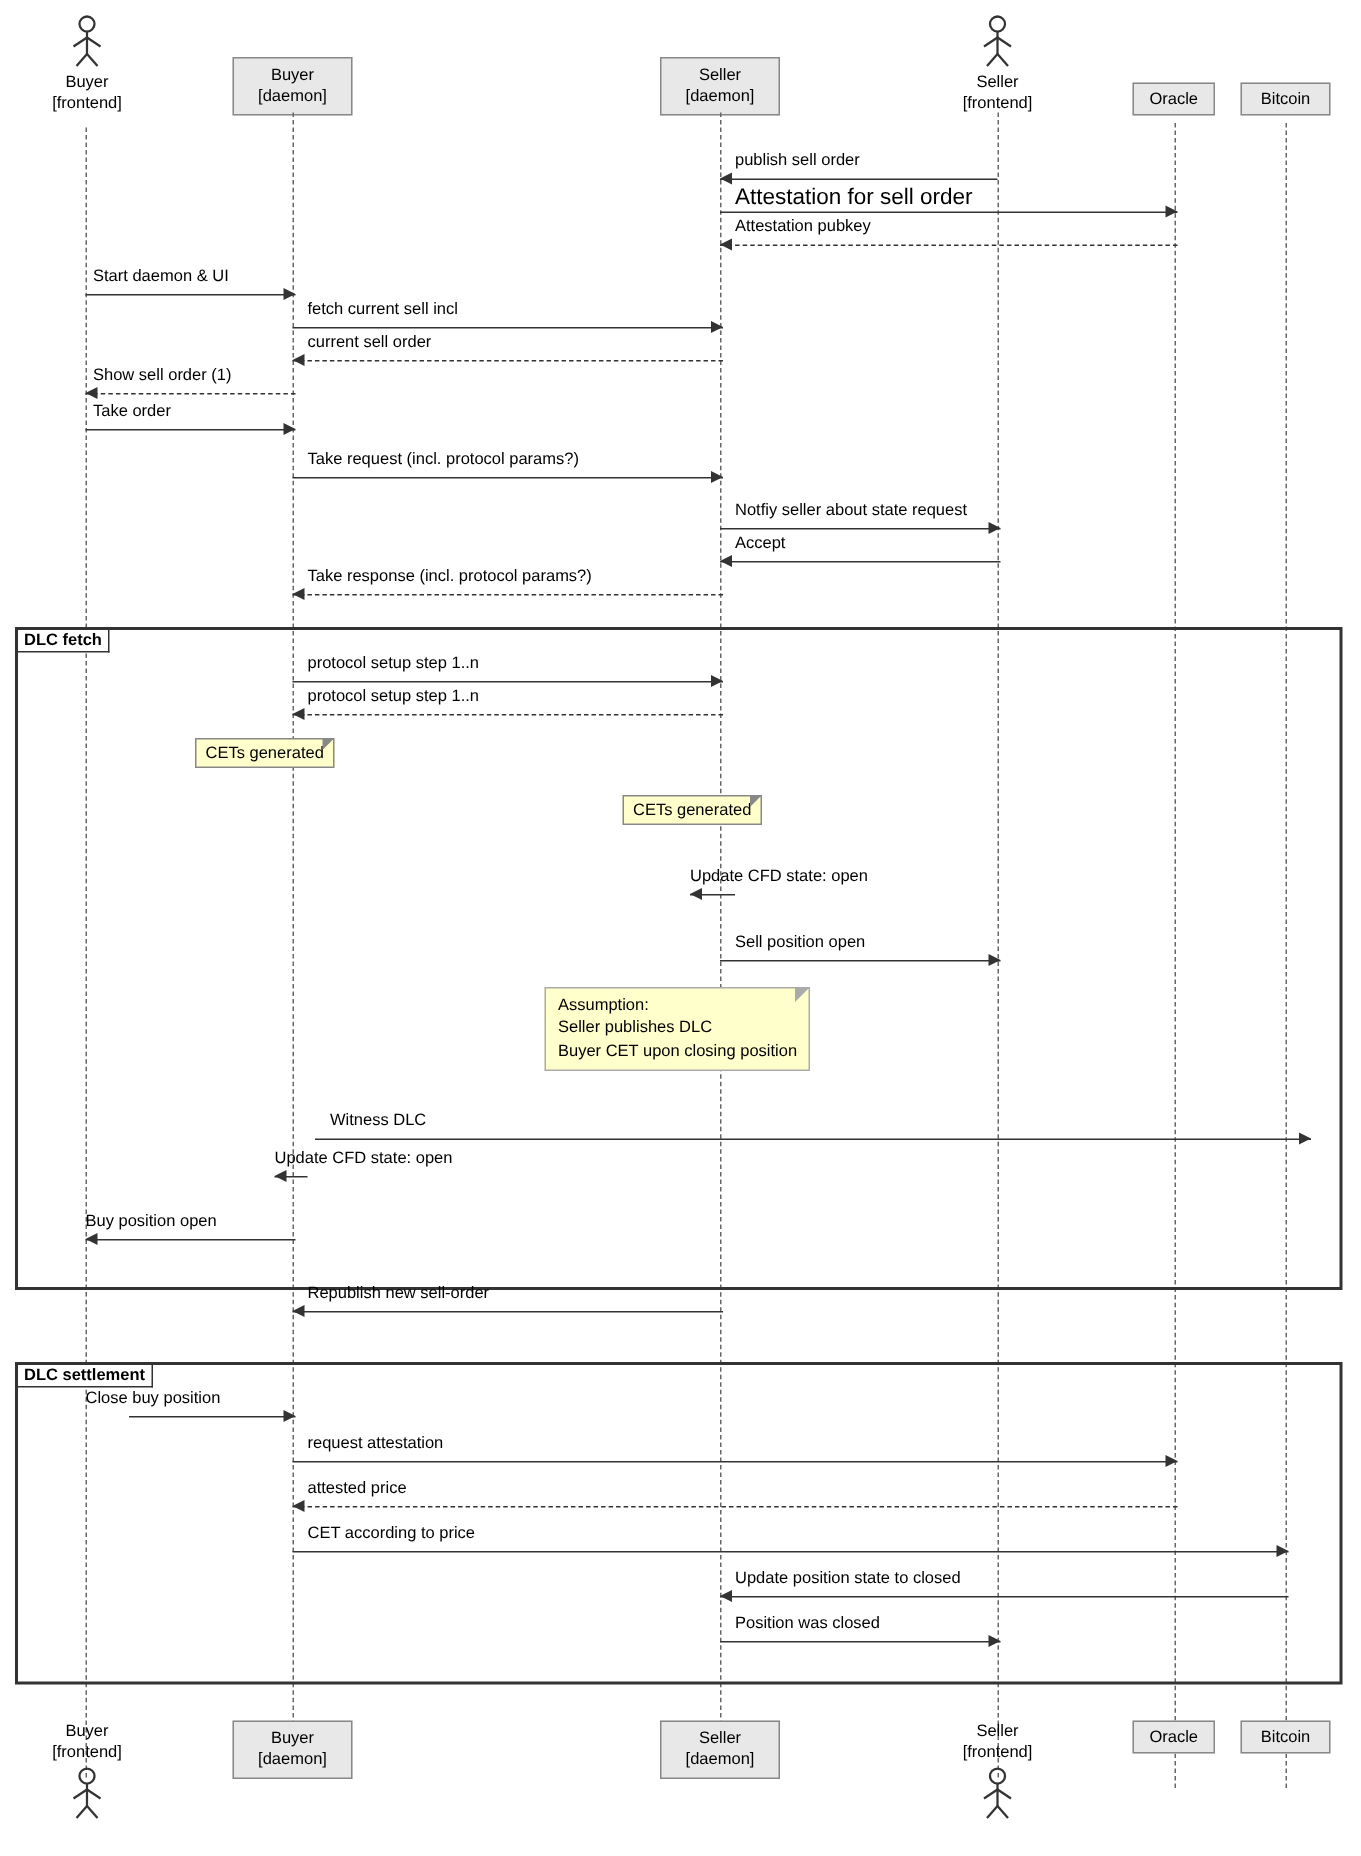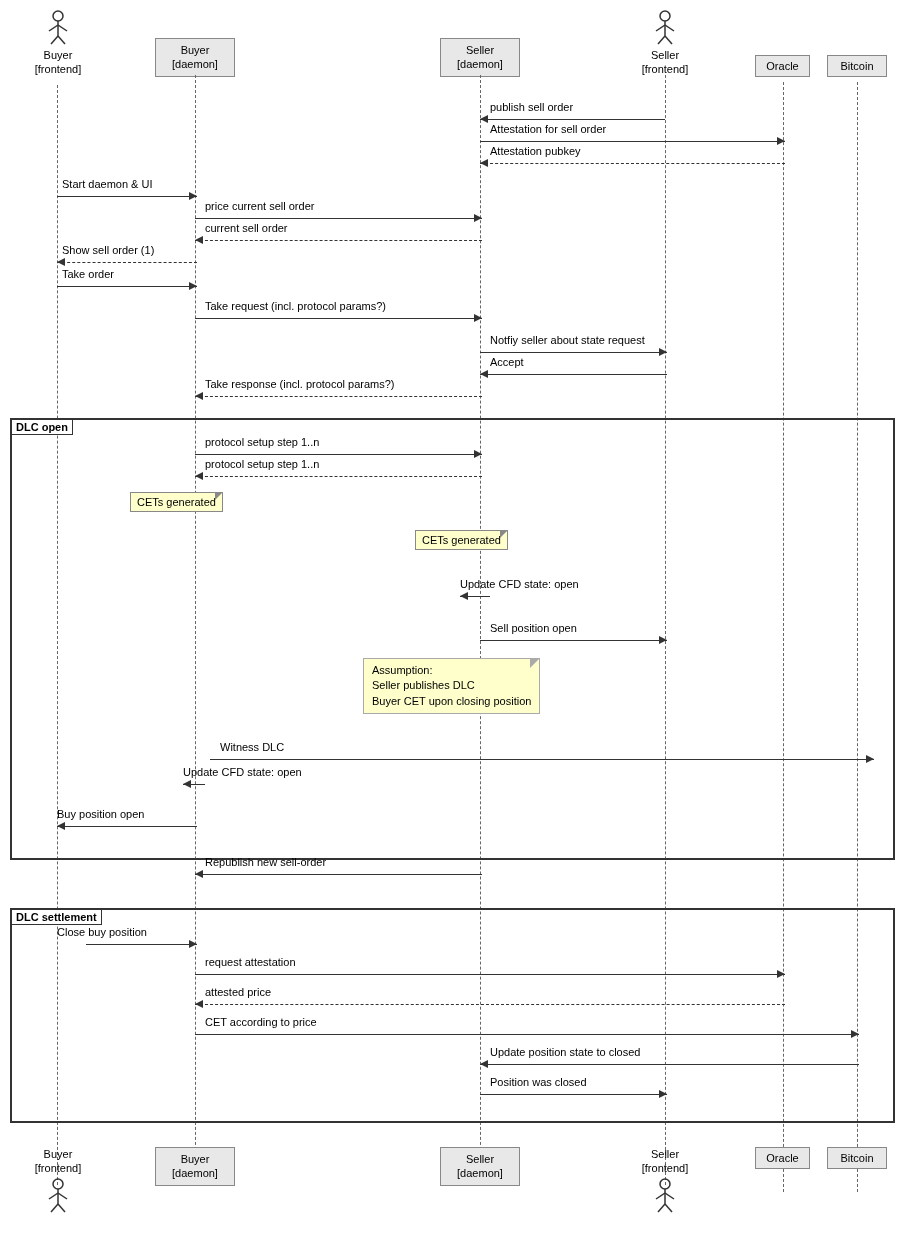--- a/index.html
+++ b/index.html
@@ -130,7 +130,7 @@
       <div style="position:absolute;top:6px;left:0;right:0;height:1px;background:#333;"></div>
       <div style="position:absolute;top:2px;right:0;width:0;height:0;border-left:8px solid #333;border-top:4px solid transparent;border-bottom:4px solid transparent;"></div>
     </div>
-    <div style="font-size:11px;position:absolute;top:-12px;left:10px;white-space:nowrap;">Attestation for sell order</div>
+    <div style="font-size:15px;position:absolute;top:-12px;left:10px;white-space:nowrap;">Attestation for sell order</div>
   </div>
 
   <div style="position:absolute;top:157px;left:480px;width:305px;">

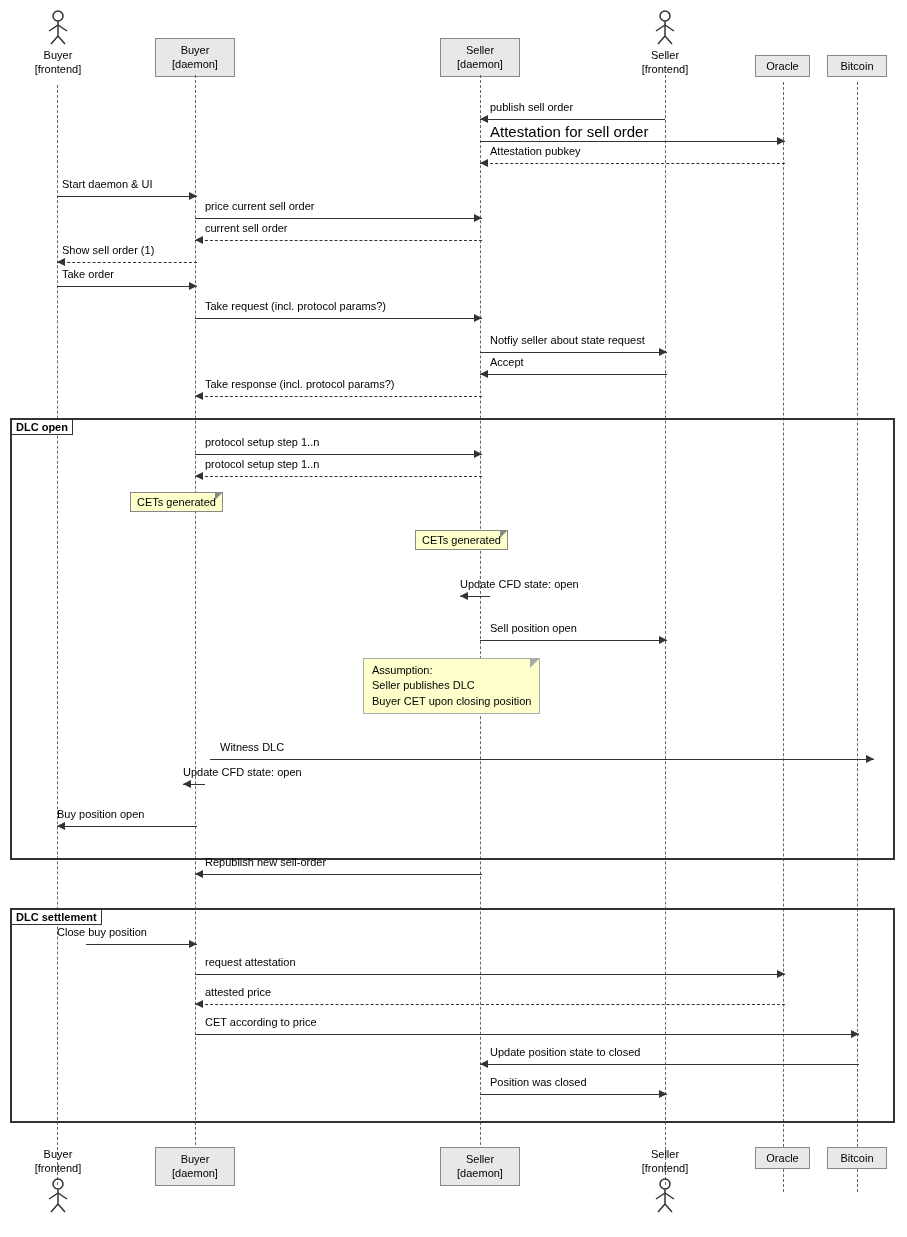--- a/index.html
+++ b/index.html
@@ -154,7 +154,7 @@
       <div style="position:absolute;top:6px;left:0;right:0;height:1px;background:#333;"></div>
       <div style="position:absolute;top:2px;right:0;width:0;height:0;border-left:8px solid #333;border-top:4px solid transparent;border-bottom:4px solid transparent;"></div>
     </div>
-    <div style="font-size:11px;position:absolute;top:-12px;left:10px;white-space:nowrap;">price current sell order</div>
+    <div style="font-size:11px;position:absolute;top:-12px;left:10px;white-space:nowrap;">fetch current sell incl</div>
   </div>
 
   <div style="position:absolute;top:234px;left:195px;width:287px;">

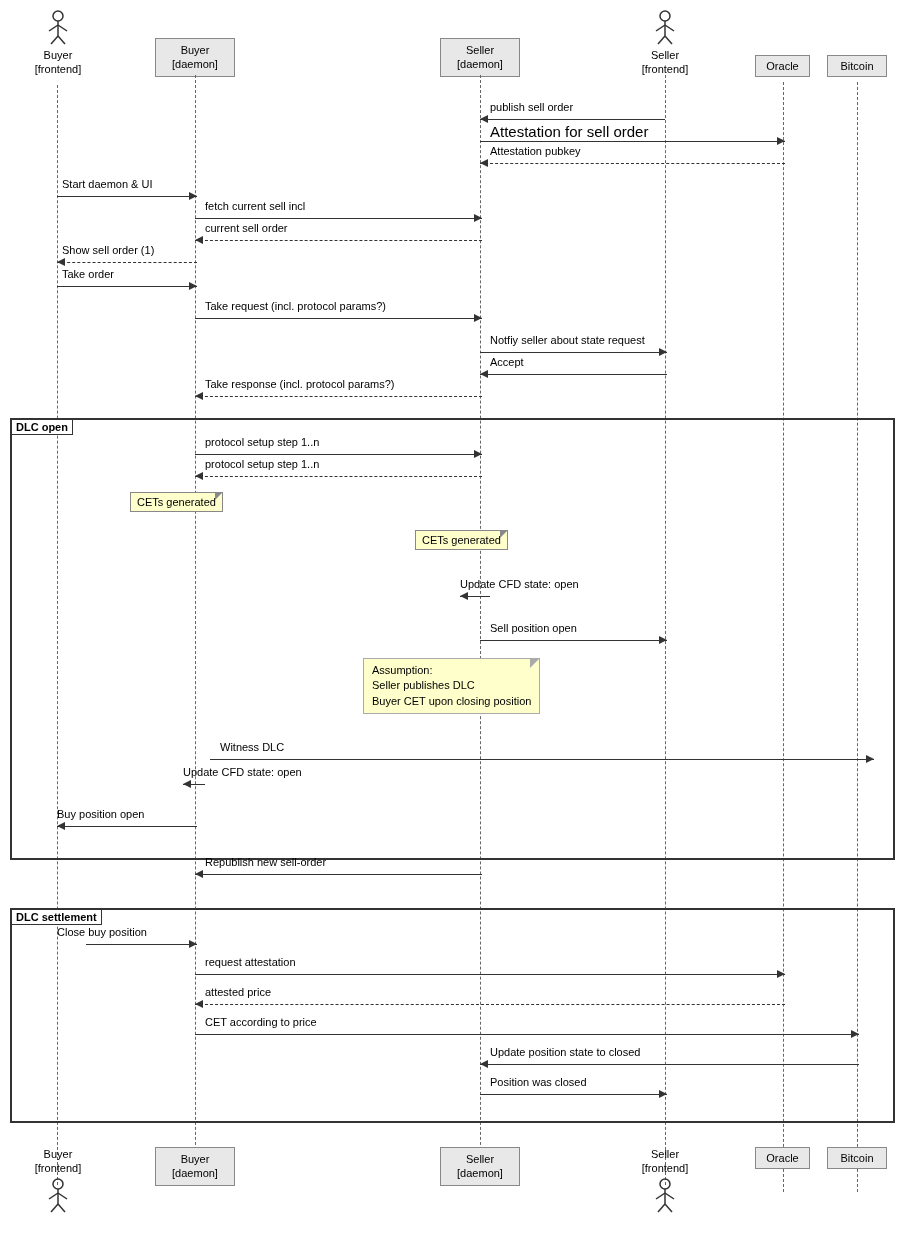--- a/index.html
+++ b/index.html
@@ -214,7 +214,7 @@
   </div>
 
   <div class="section-box" style="left:10px;top:418px;width:885px;height:442px;">
-    <div class="section-label" style="top:0;left:0;">DLC open</div>
+    <div class="section-label" style="top:0;left:0;">DLC fetch</div>
   </div>
 
   <div style="position:absolute;top:448px;left:195px;width:287px;">

